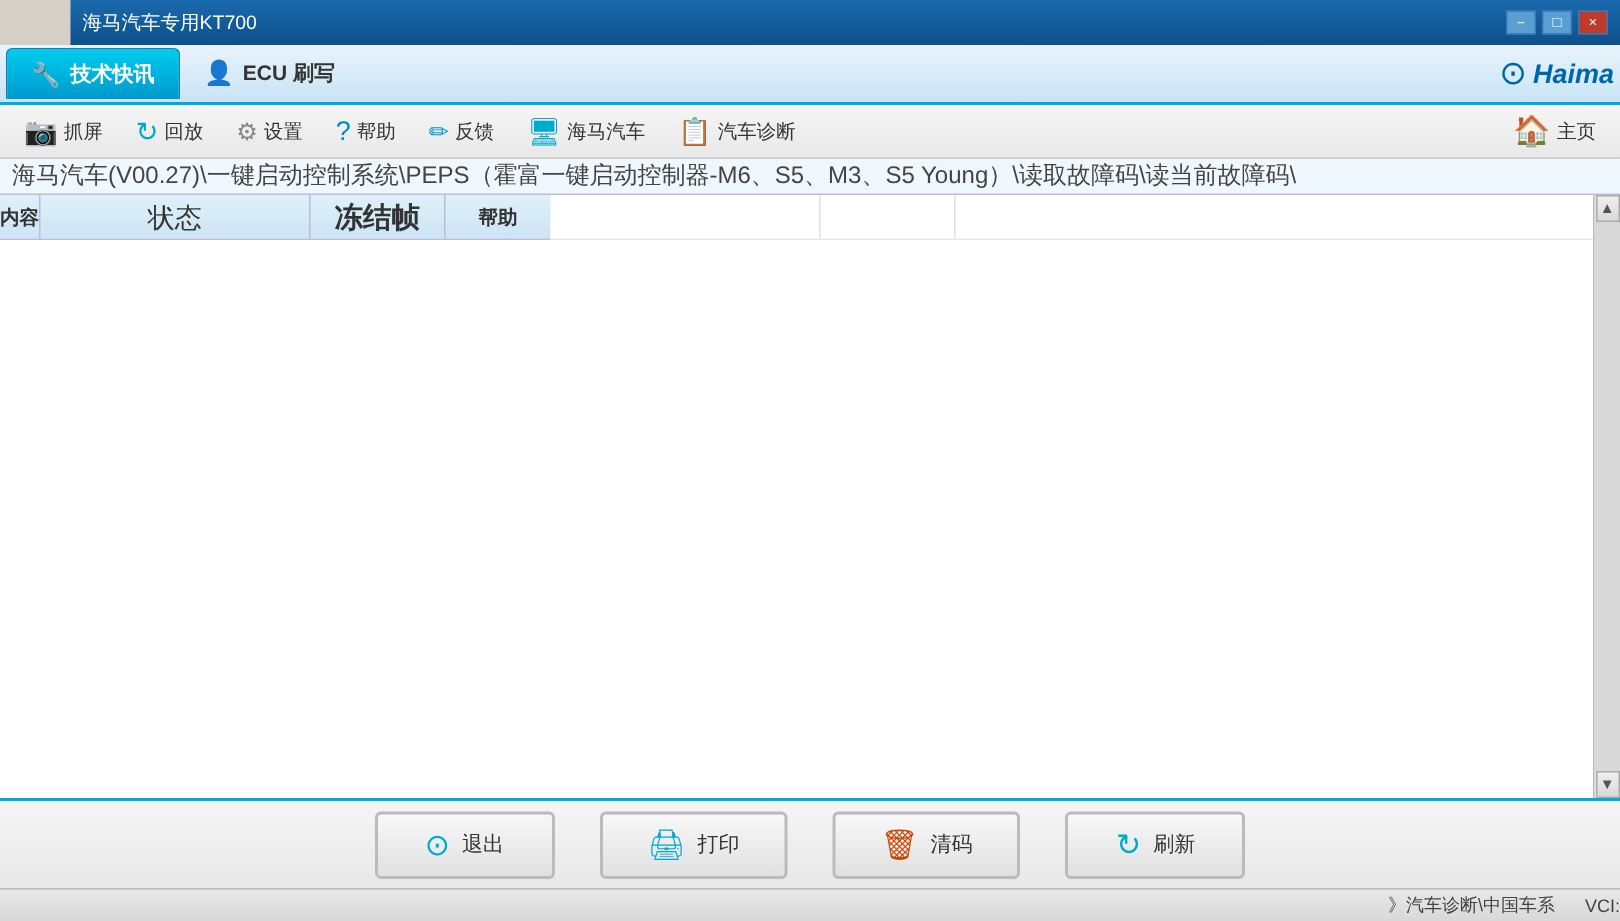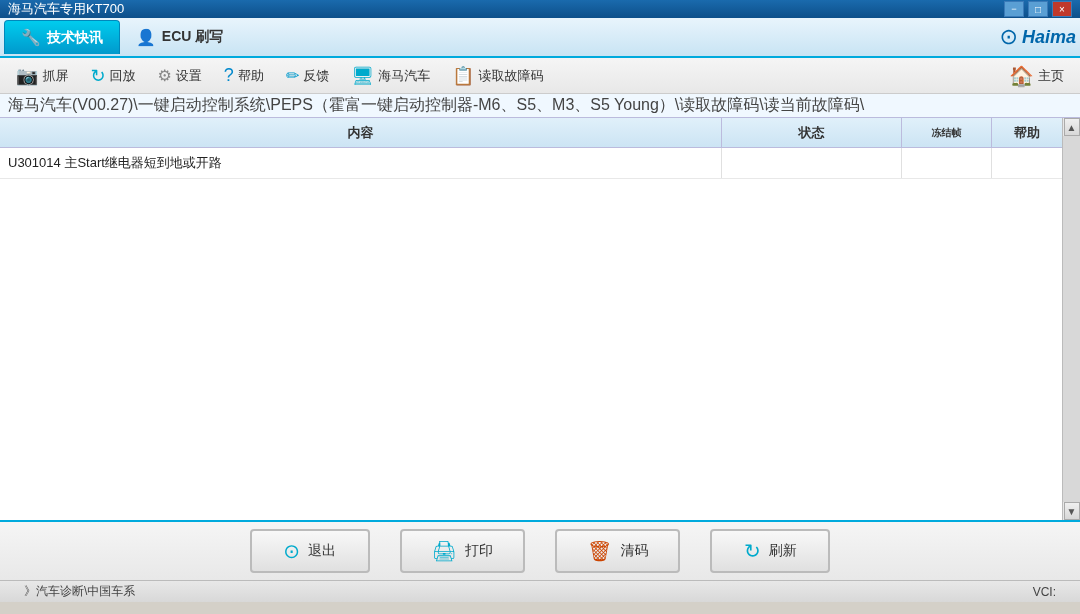--- a/index.html
+++ b/index.html
@@ -17,12 +17,13 @@
     .title-bar {
       background: linear-gradient(to bottom, #1a6aad, #0d4f8a);
       color: white;
-      height: 18px;
+      height: 30px;
       display: flex;
       align-items: center;
       justify-content: space-between;
       padding: 0 8px;
       user-select: none;
+      margin-left: 47px;
     }
     .title-bar-title {
       font-size: 13px;

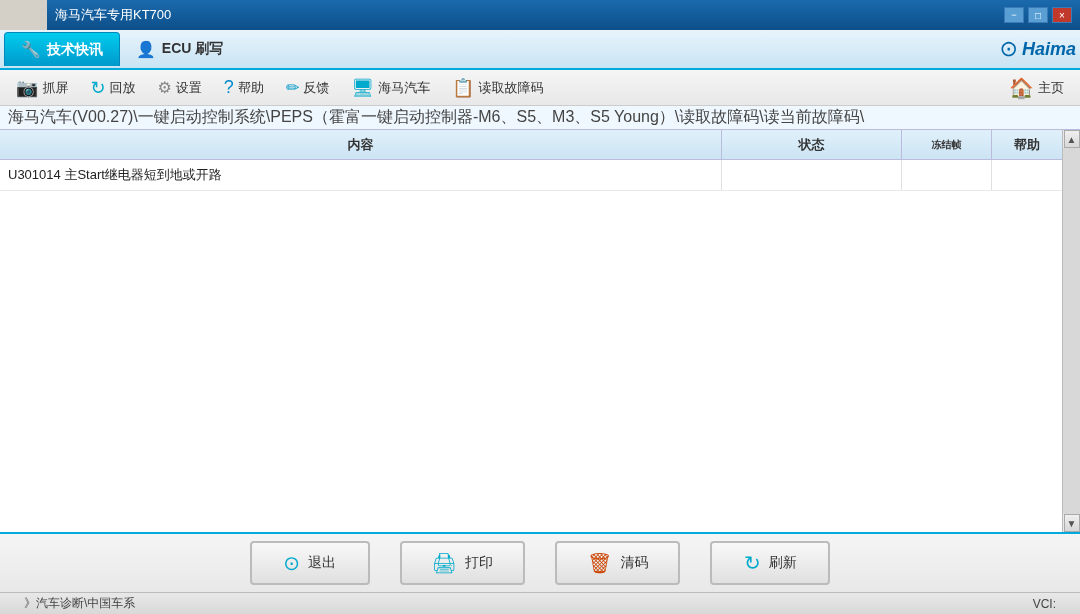--- a/index.html
+++ b/index.html
@@ -367,7 +367,7 @@
   </div>
   <div class="toolbar-btn">
     <span class="cyan-icon">📋</span>
-    <span>读取故障码</span>
+    <span>汽车诊断</span>
   </div>
   <div class="home-btn" style="margin-left:auto;">
     <span style="font-size:20px;">🏠</span>

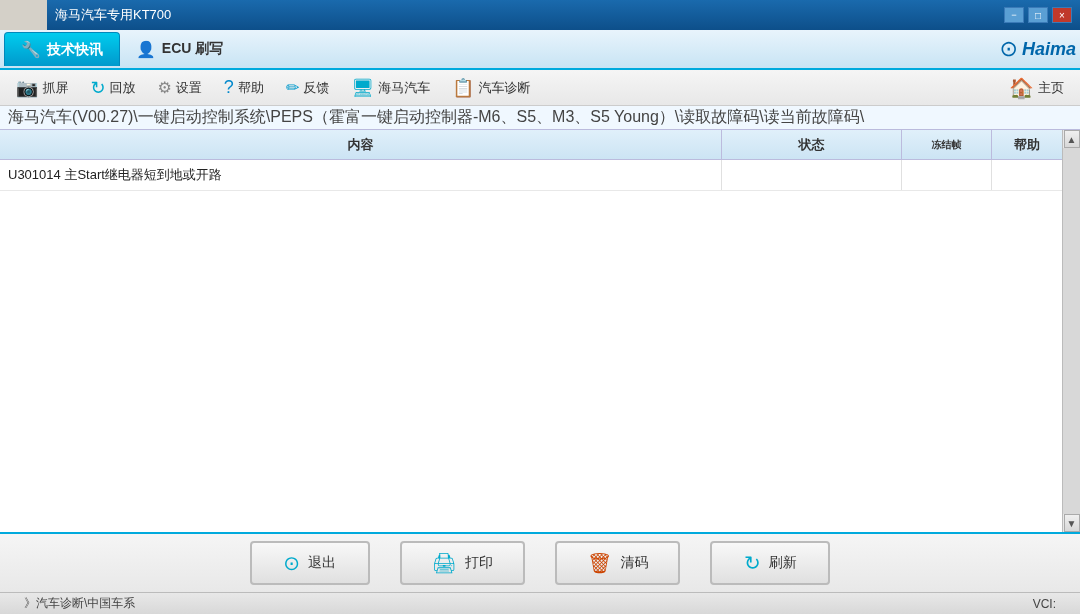--- a/index.html
+++ b/index.html
@@ -143,7 +143,6 @@
     .fault-table {
       flex: 1;
       display: flex;
-      flex-direction: column;
       overflow: hidden;
     }
     .table-header {

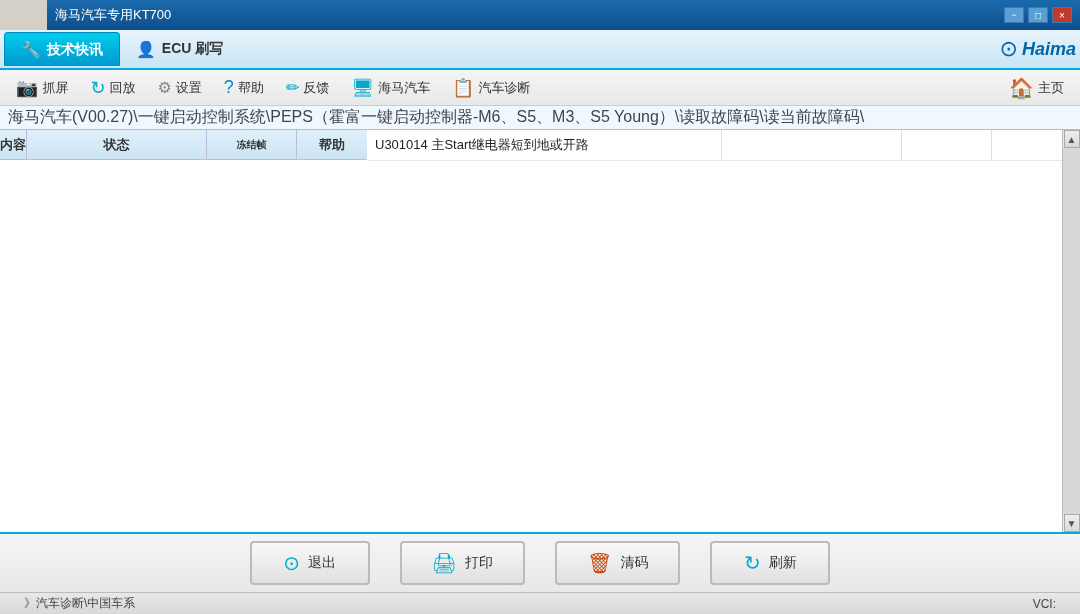--- a/index.html
+++ b/index.html
@@ -167,9 +167,9 @@
       display: flex;
       align-items: center;
       justify-content: center;
-      font-weight: bold;
-      color: #333;
-      font-size: 13px;
+      font-weight: normal;
+      color: #333;
+      font-size: 18px;
     }
     .col-freeze {
       width: 90px;

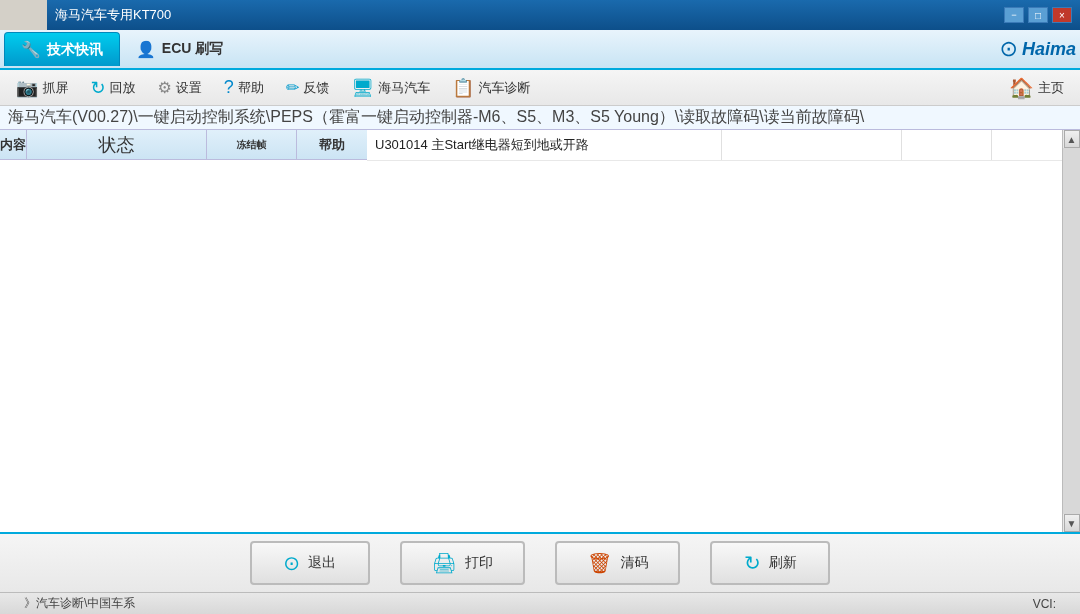--- a/index.html
+++ b/index.html
@@ -179,7 +179,7 @@
       justify-content: center;
       font-weight: bold;
       color: #333;
-      font-size: 10px;
+      font-size: 19px;
     }
     .col-help {
       width: 70px;

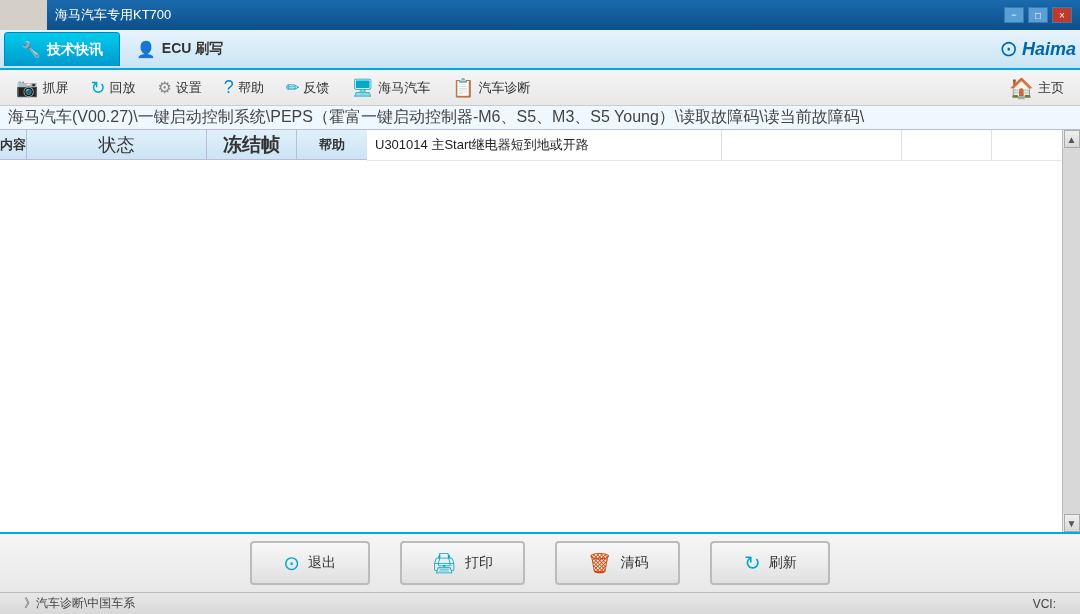--- a/index.html
+++ b/index.html
@@ -390,7 +390,6 @@
 
     <div class="table-body">
       <div class="table-row">
-        <div class="cell-content">U301014  主Start继电器短到地或开路</div>
         <div class="cell-status"></div>
         <div class="cell-freeze"></div>
         <div class="cell-help"></div>

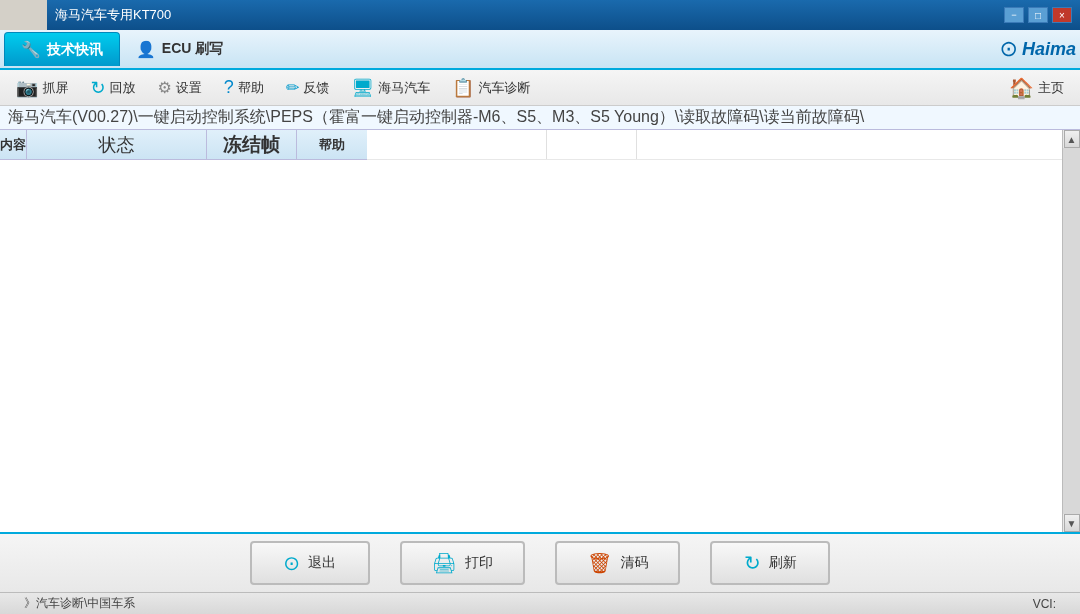--- a/index.html
+++ b/index.html
@@ -296,10 +296,10 @@
       height: 22px;
       display: flex;
       align-items: center;
-      padding: 0 24px;
+      padding: 0 0;
       font-size: 12px;
       color: #444;
-      justify-content: space-between;
+      justify-content: flex-end;
       gap: 20px;
     }
 

